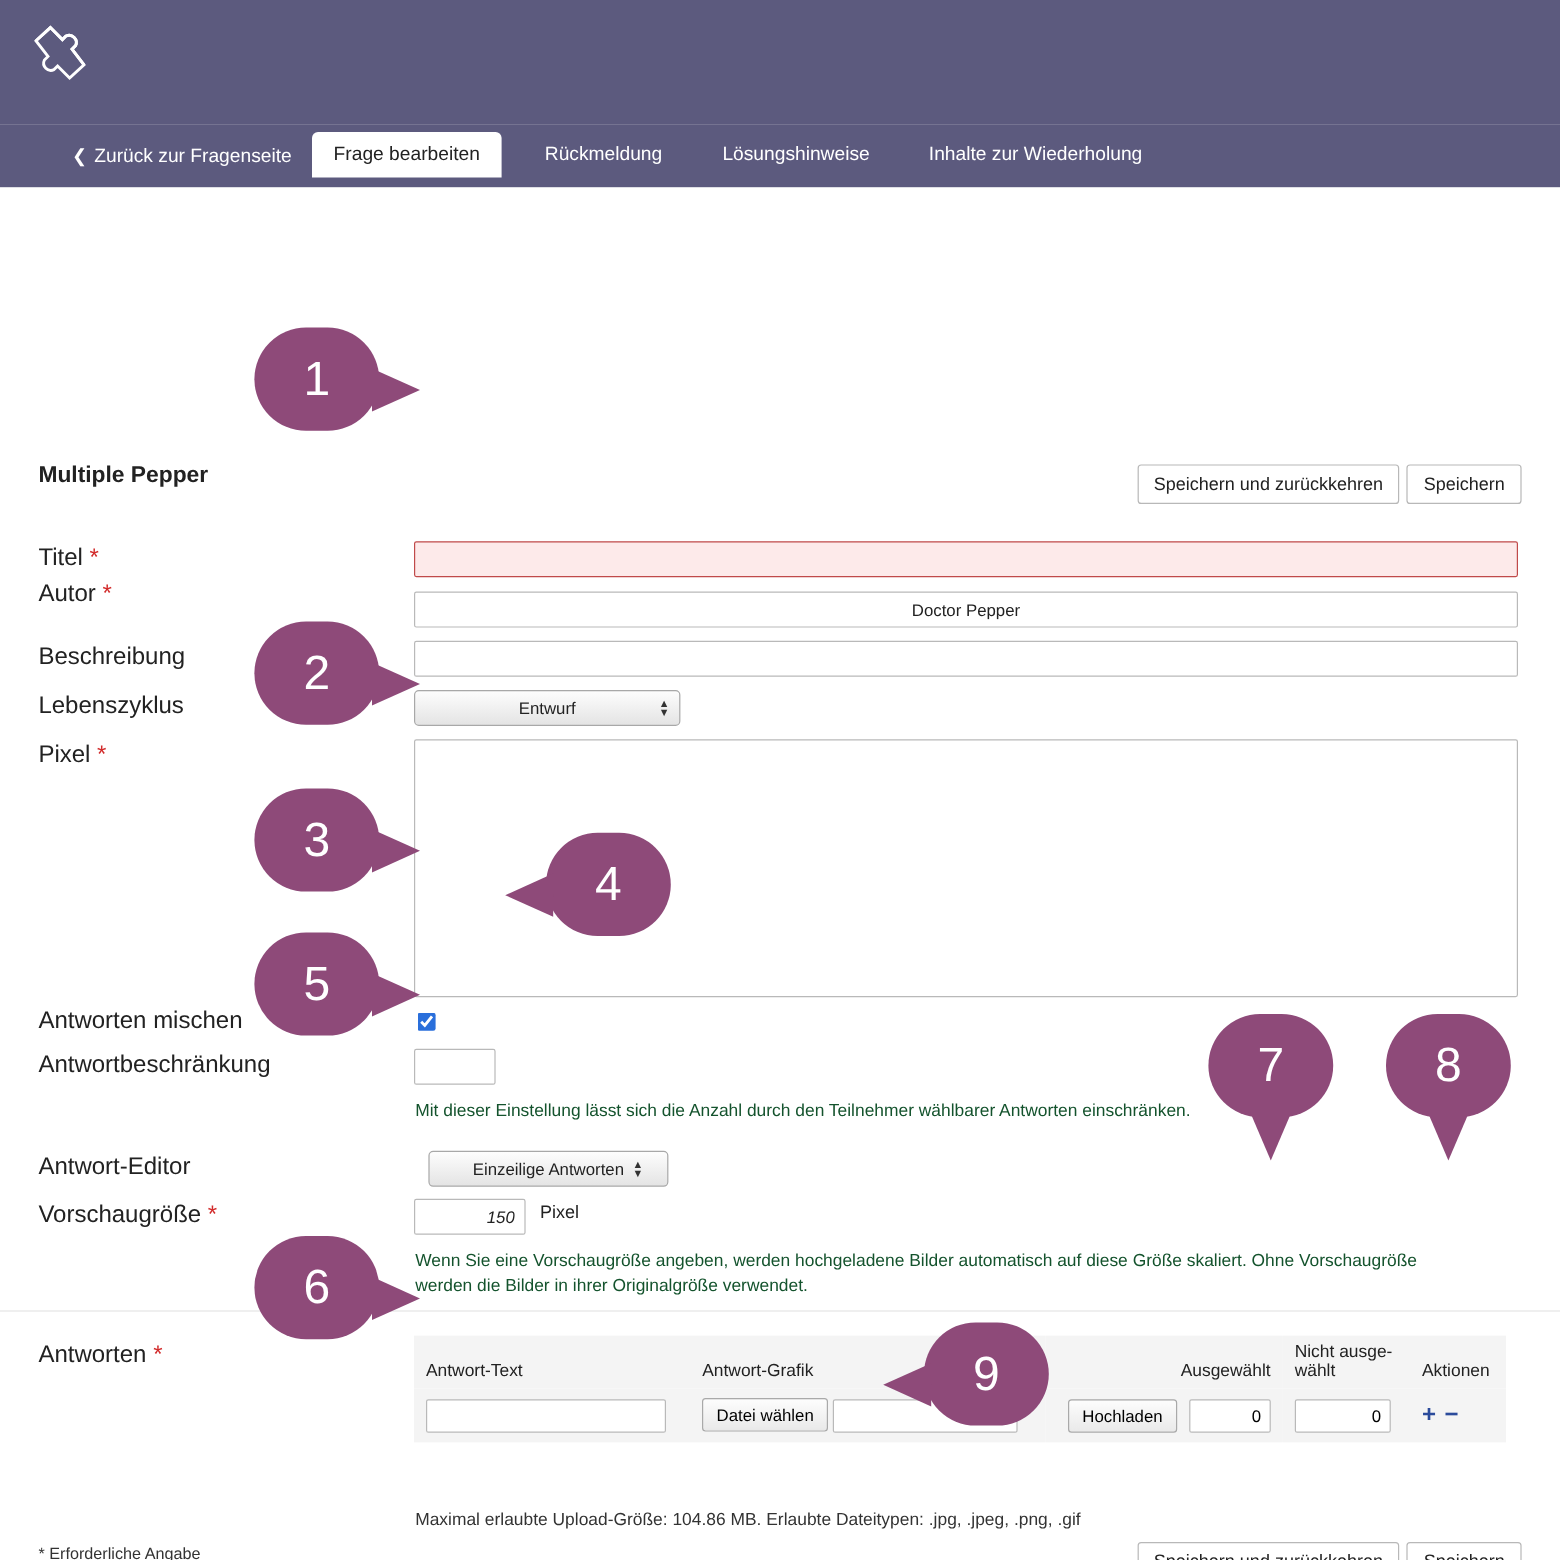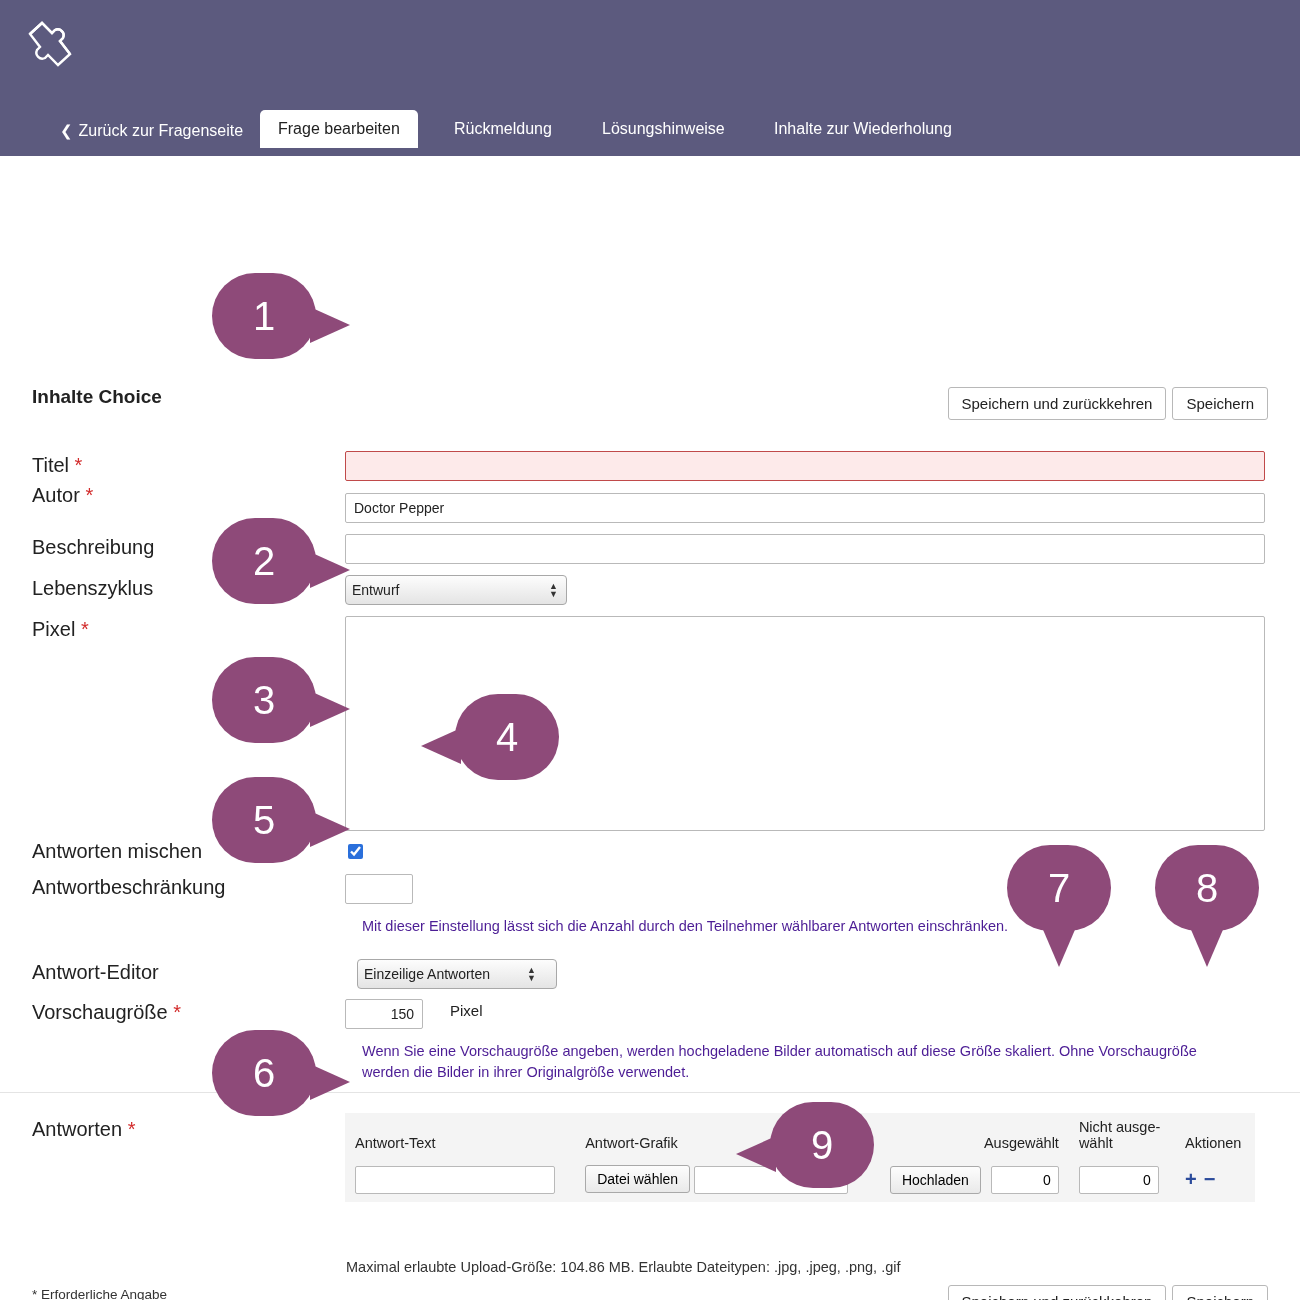--- a/index.html
+++ b/index.html
@@ -367,7 +367,7 @@
 
 <div class="content">
 
-  <div class="section-title">Inhalte Choice</div>
+  <div class="section-title">Multiple Pepper</div>
 
   <div class="top-buttons">
     <button class="btn">Speichern und zurückkehren</button>

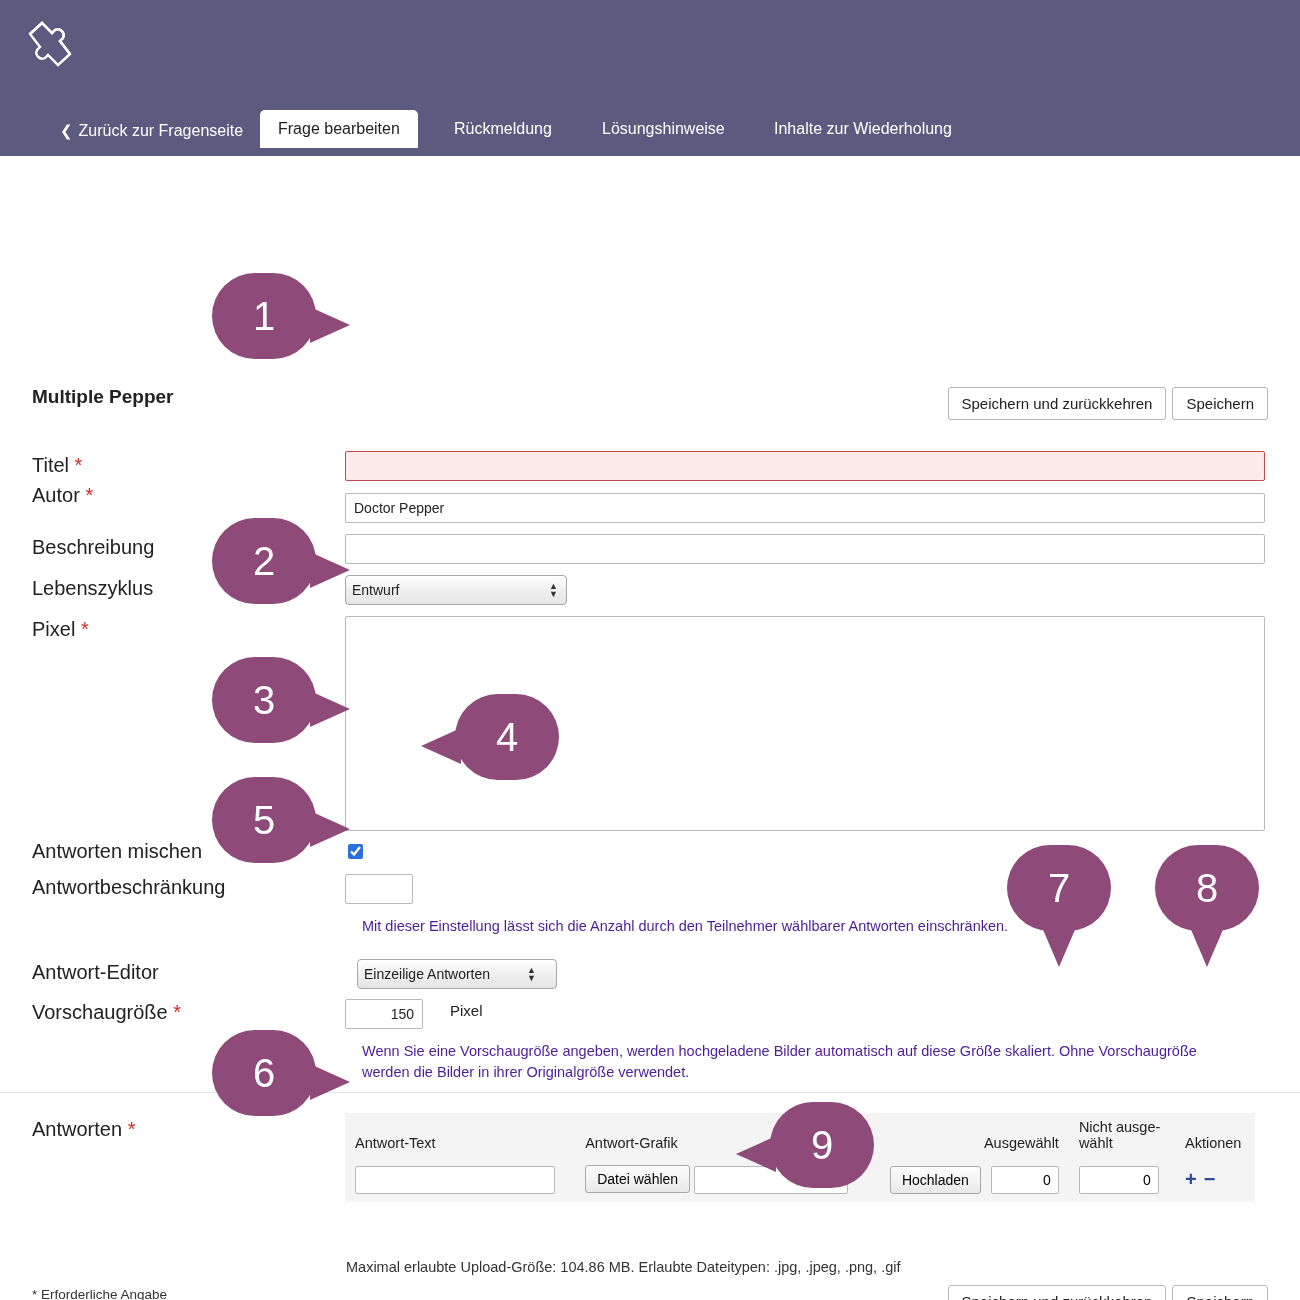--- a/index.html
+++ b/index.html
@@ -131,6 +131,7 @@
     border-radius: 2px;
     background: #ffffff;
     padding: 5px 8px;
+    text-align: center;
   }
   .field.invalid {
     background: #fdeaea;

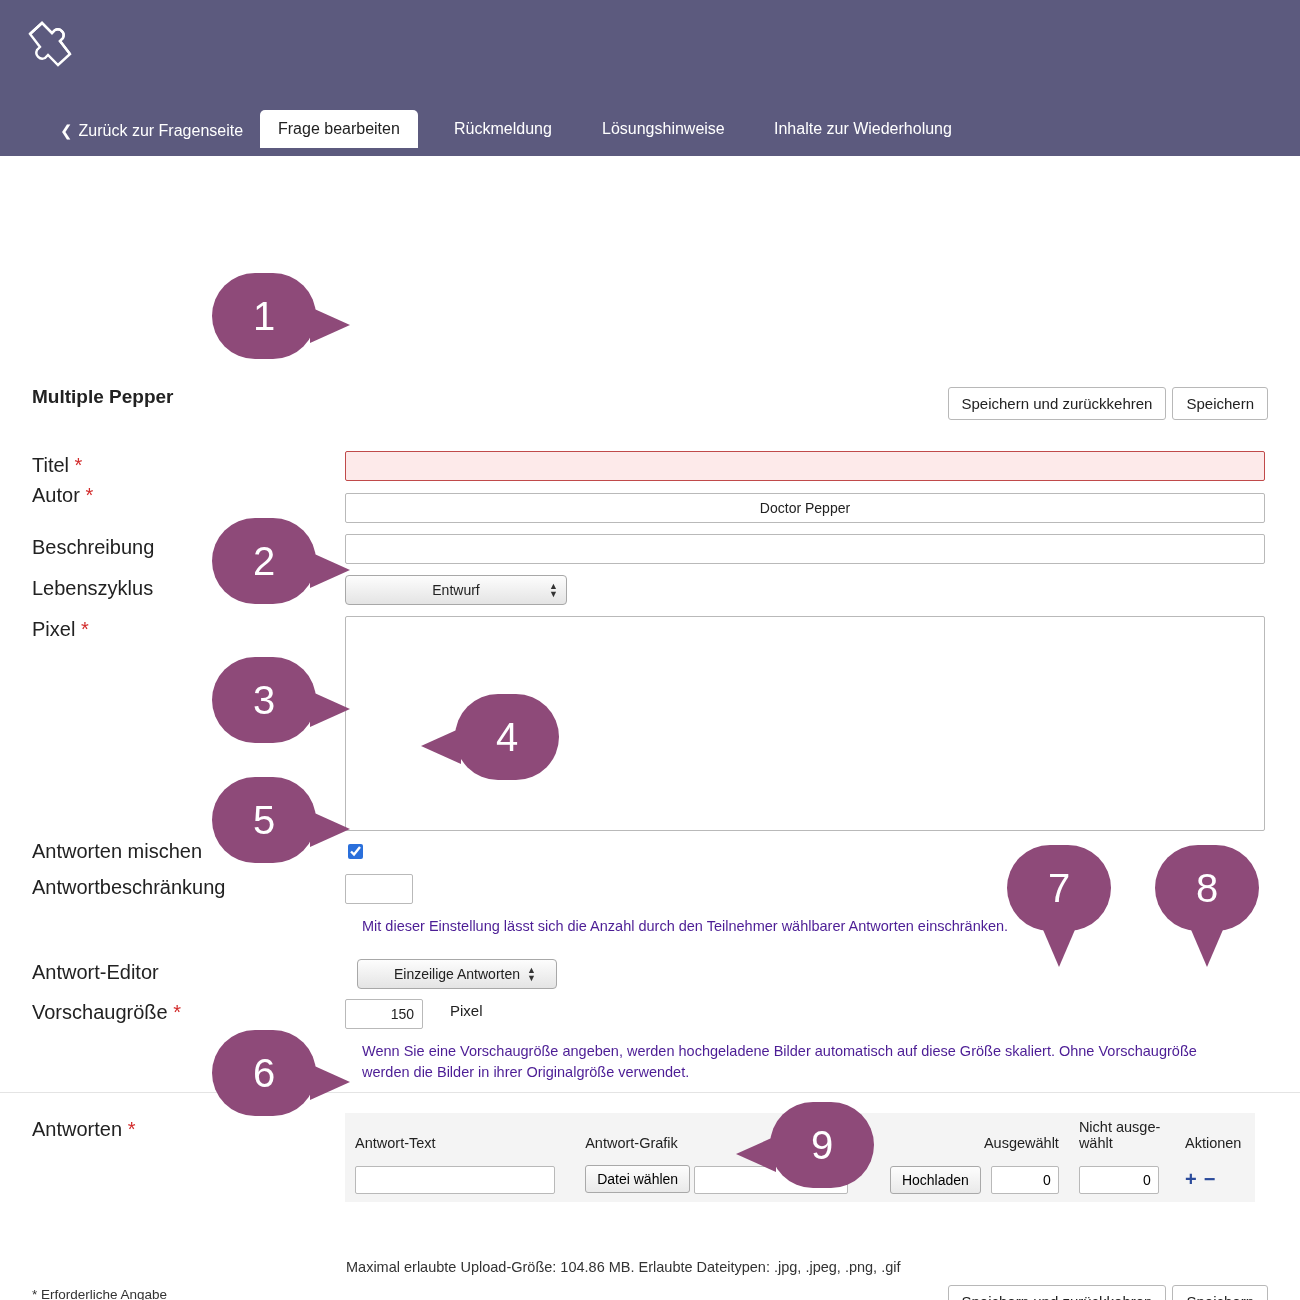--- a/index.html
+++ b/index.html
@@ -169,9 +169,9 @@
   }
   .hint {
     position: absolute;
-    left: 362px;
+    left: 346px;
     font-size: 14.5px;
-    color: #4c1d95;
+    color: #14532d;
     line-height: 21px;
   }
   .checkbox {

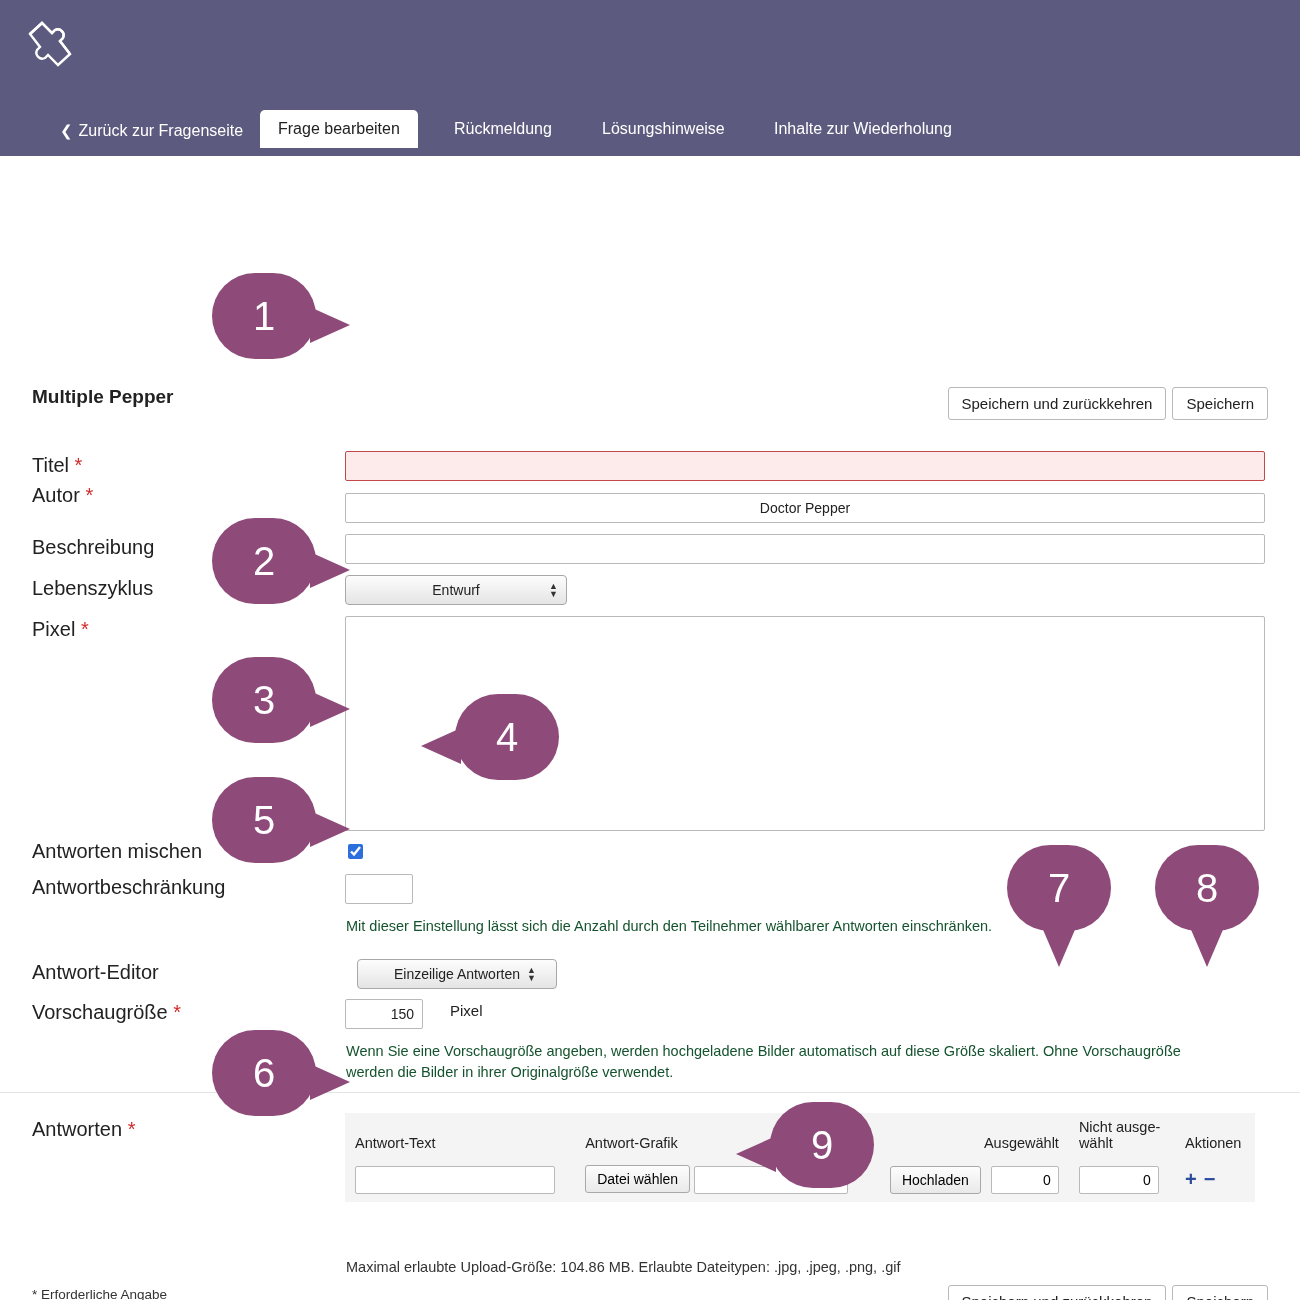--- a/index.html
+++ b/index.html
@@ -419,7 +419,7 @@
   <div class="label" style="top:845px;">
     <span>Vorschaugröße</span> <span class="req">*</span>
   </div>
-  <input class="field" style="top: 843px; width: 78px; height: 30px; text-align: right;" value="150">
+  <input class="field" style="top: 843px; width: 93px; height: 30px; text-align: right; font-style: italic;" value="150">
   <div class="unit" style="left:450px; top:846px;">Pixel</div>
   <div class="hint" style="top:885px; width:890px;">Wenn Sie eine Vorschaugröße angeben, werden hochgeladene Bilder automatisch auf diese Größe skaliert. Ohne Vorschaugröße</div>
   <div class="hint" style="top:906px; width:890px;">werden die Bilder in ihrer Originalgröße verwendet.</div>

